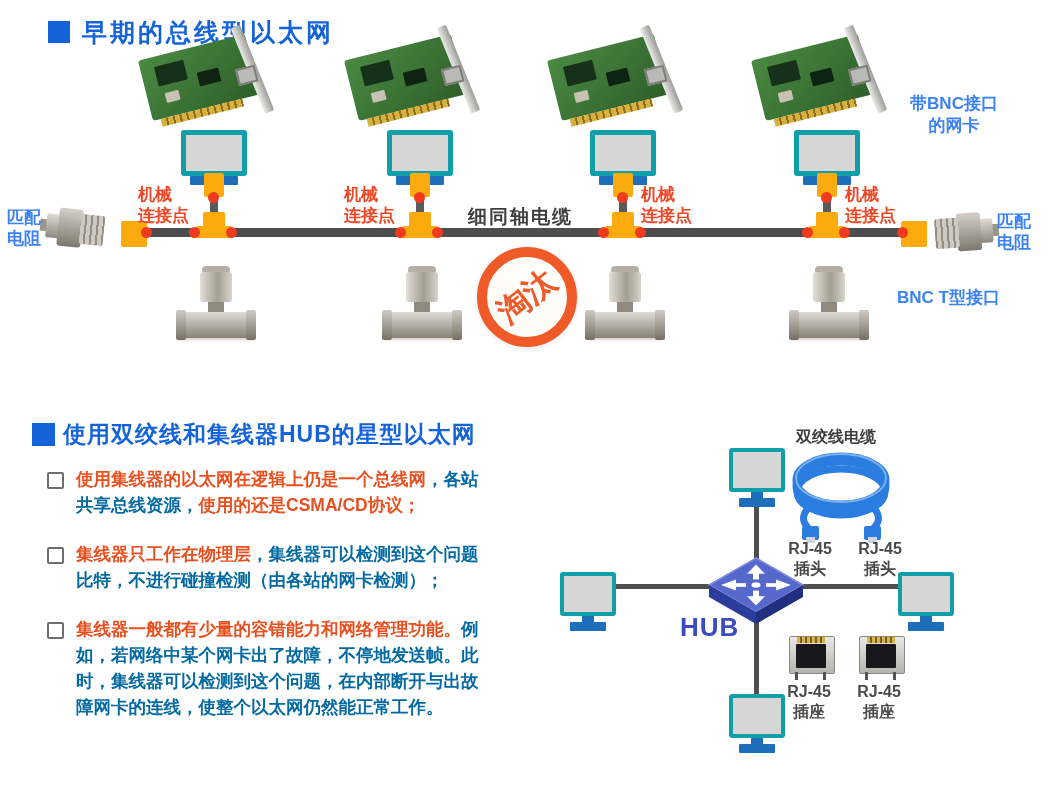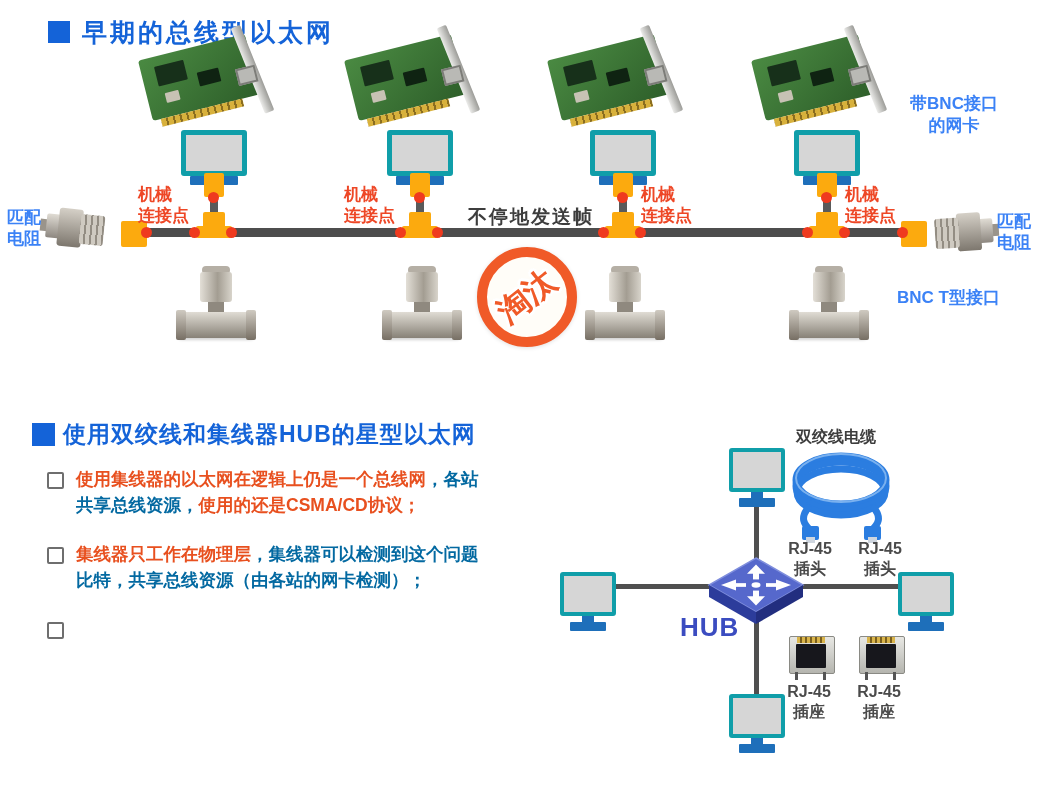--- a/index.html
+++ b/index.html
@@ -156,7 +156,7 @@
   </div>
   <div class="orange-lbl" style="left:897px;top:287px;">BNC T型接口</div>
 
-  <div class="coax-lbl">不停地发送帧</div>
+  <div class="coax-lbl">细同轴电缆</div>
 
   <div id="stamp" class="abs">
     <span>淘汰</span>

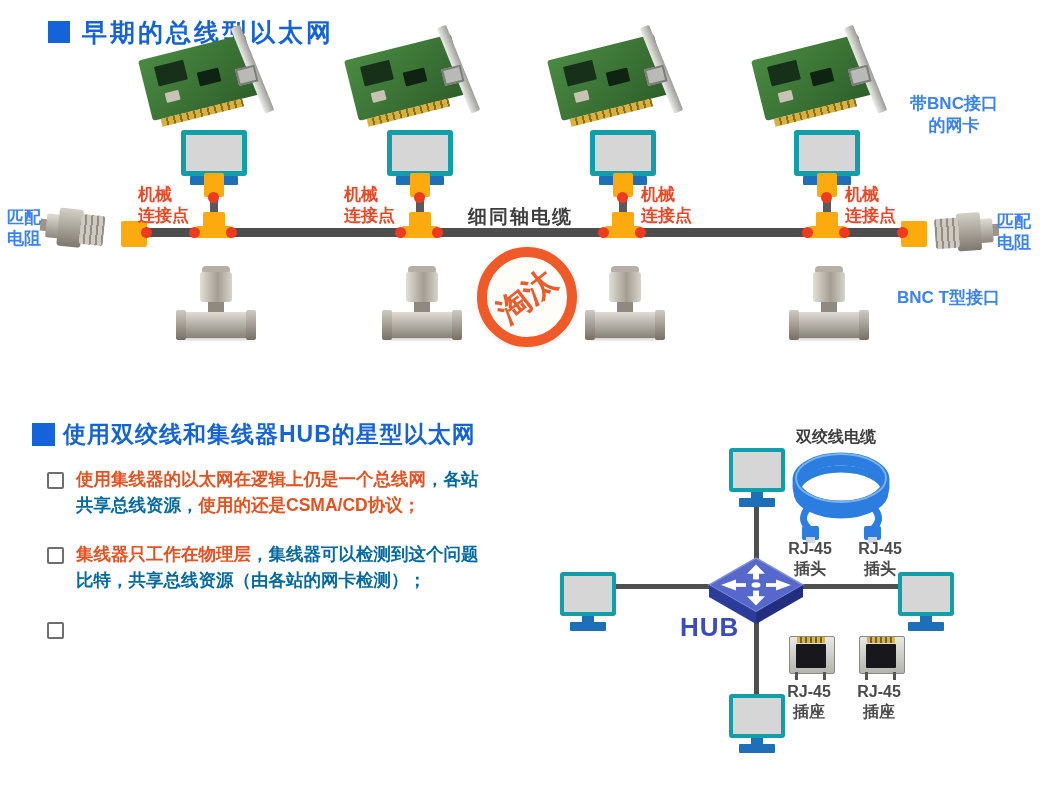--- a/index.html
+++ b/index.html
@@ -303,7 +303,7 @@
   <div class="bullet-text" style="top:466px;"><span class="seg-red">使用集线器的以太网在逻辑上仍是一个总线网</span><span class="seg-dark">，各站</span><br><span class="seg-dark">共享总线资源，</span><span class="seg-red">使用的还是CSMA/CD协议；</span></div>
 
   <div class="bullet-box" style="top:547px;"></div>
-  <div class="bullet-text" style="top:541px;"><span class="seg-red">集线器只工作在物理层</span><span class="seg-dark">，集线器可以检测到这个问题</span><br><span class="seg-dark">比特，共享总线资源（由各站的网卡检测）；</span></div>
+  <div class="bullet-text" style="top:541px;"><span class="seg-red">集线器只工作在物理层</span><span class="seg-dark">，集线器可以检测到这个问题</span><br><span class="seg-dark">比特，不进行碰撞检测（由各站的网卡检测）；</span></div>
 
   <div class="bullet-box" style="top:622px;"></div>
 

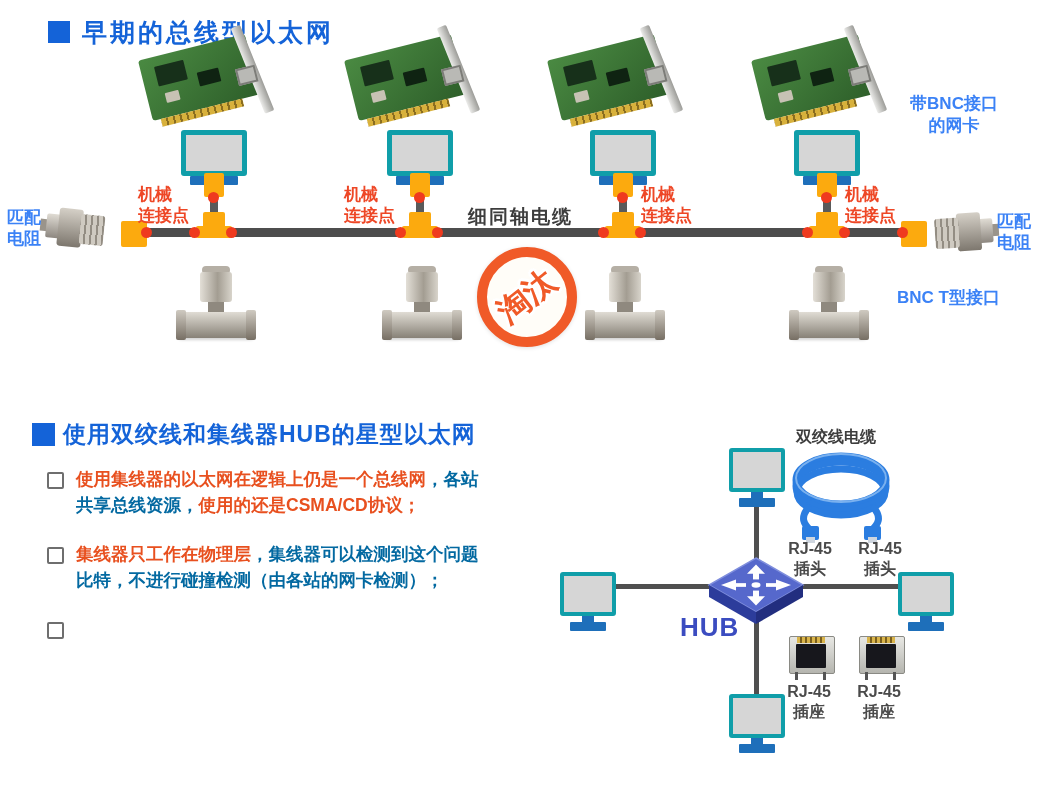--- a/index.html
+++ b/index.html
@@ -306,6 +306,7 @@
   <div class="bullet-text" style="top:541px;"><span class="seg-red">集线器只工作在物理层</span><span class="seg-dark">，集线器可以检测到这个问题</span><br><span class="seg-dark">比特，不进行碰撞检测（由各站的网卡检测）；</span></div>
 
   <div class="bullet-box" style="top:622px;"></div>
+  <div class="bullet-text" style="top:616px;"><span class="seg-red">集线器一般都有少量的容错能力和网络管理功能。</span><span class="seg-dark">例</span><br><span class="seg-dark">如，若网络中某个网卡出了故障，不停地发送帧。此</span><br><span class="seg-dark">时，集线器可以检测到这个问题，在内部断开与出故</span><br><span class="seg-dark">障网卡的连线，使整个以太网仍然能正常工作。</span></div>
 
   <div class="dark-lbl" style="left:796px;top:427px;">双绞线电缆</div>
 

